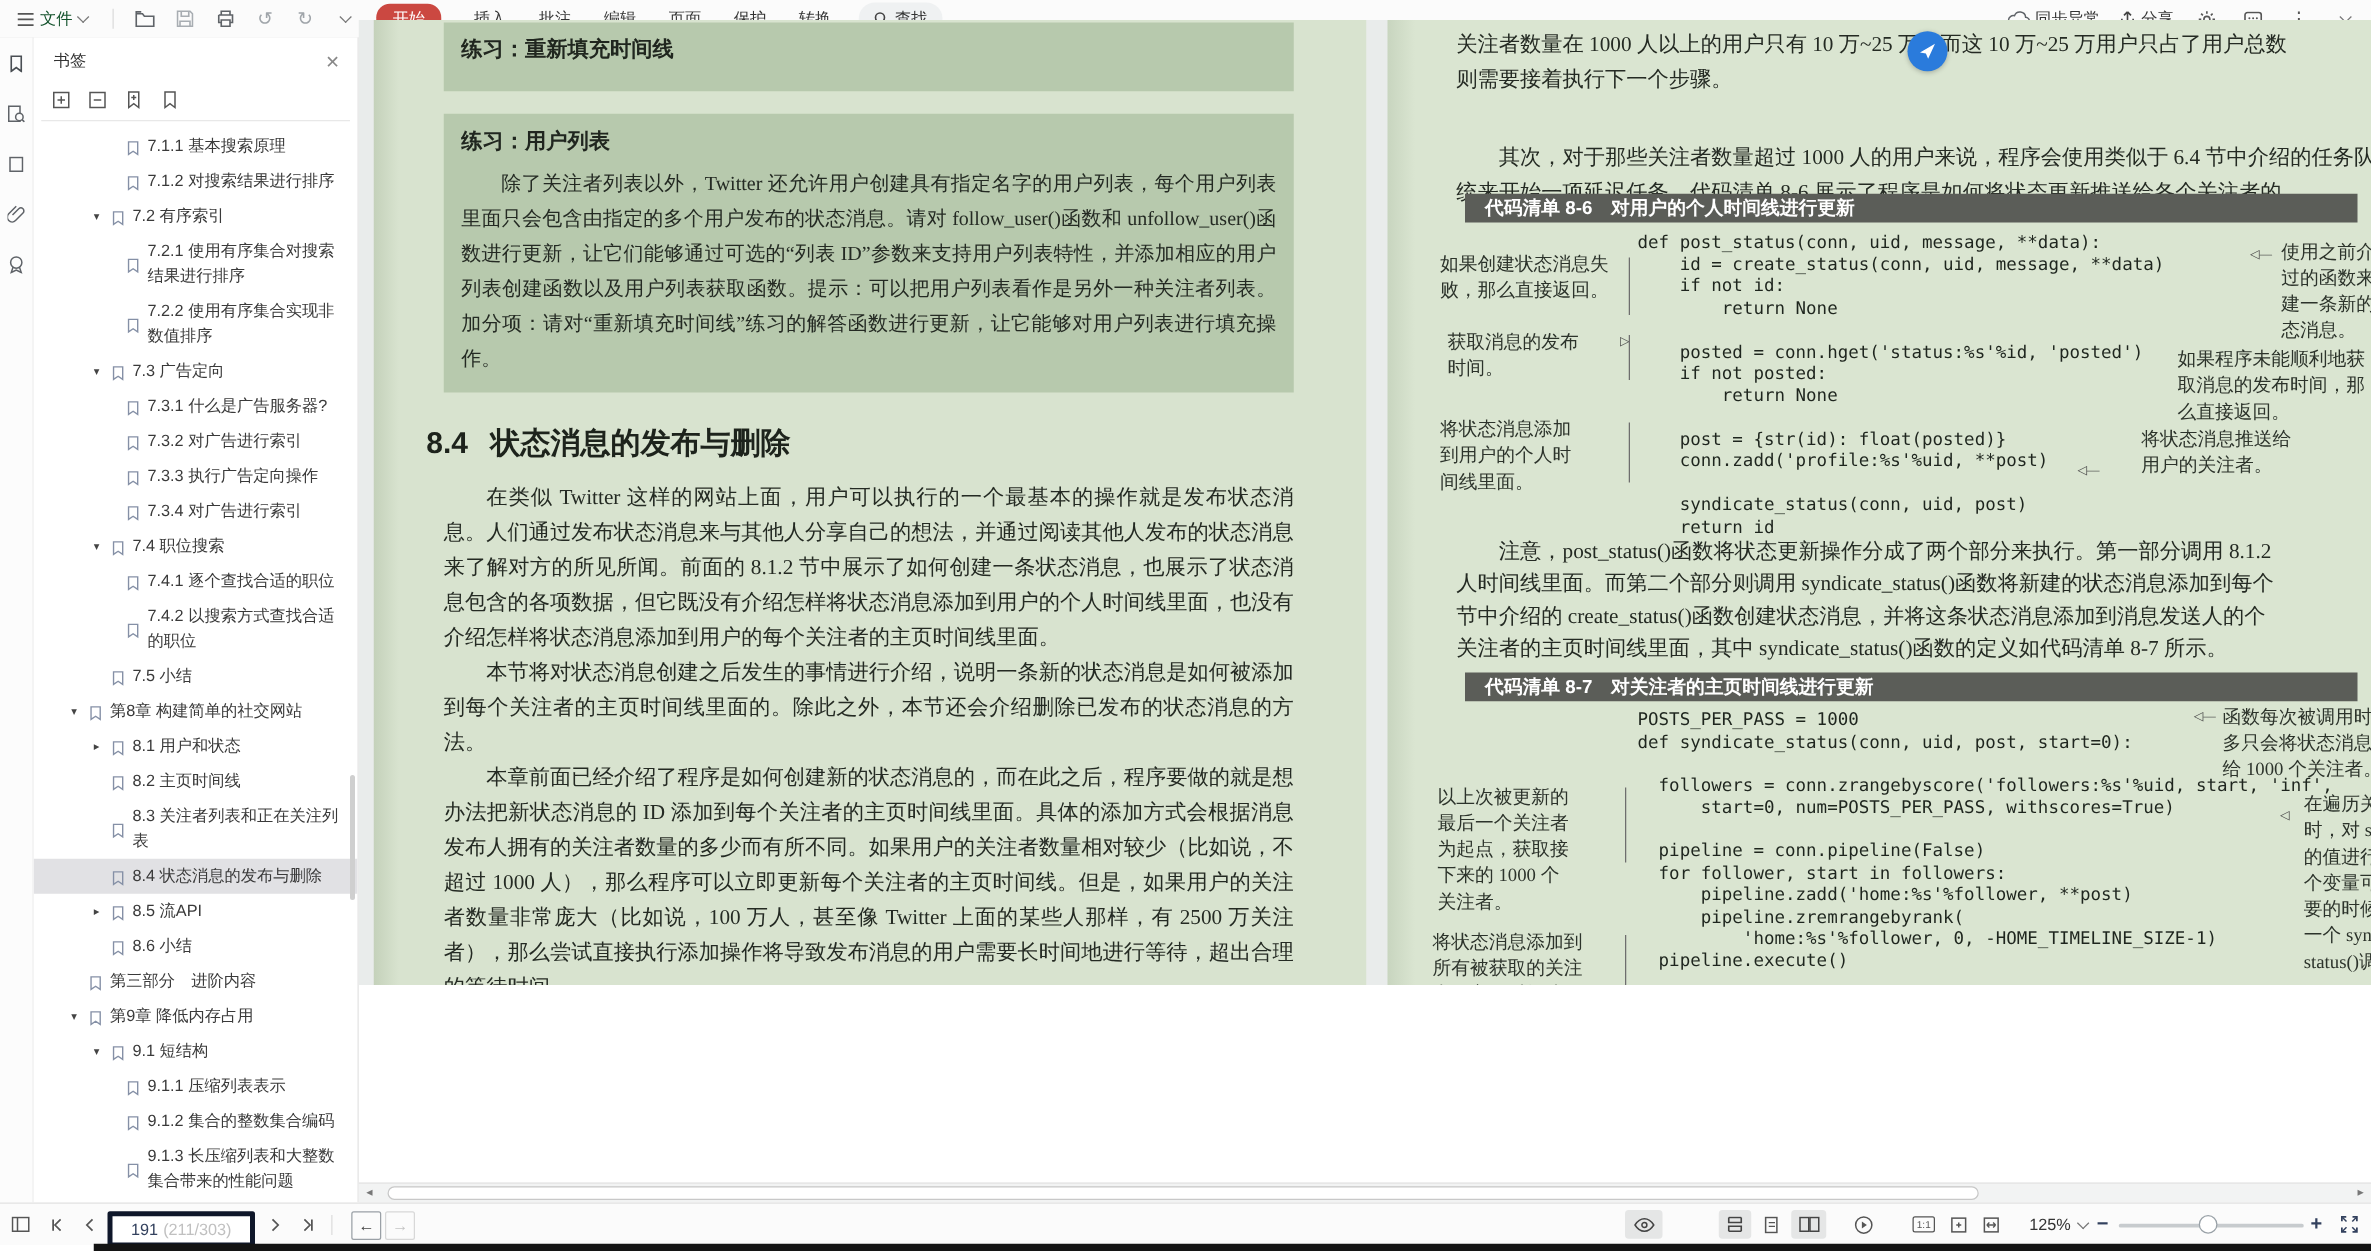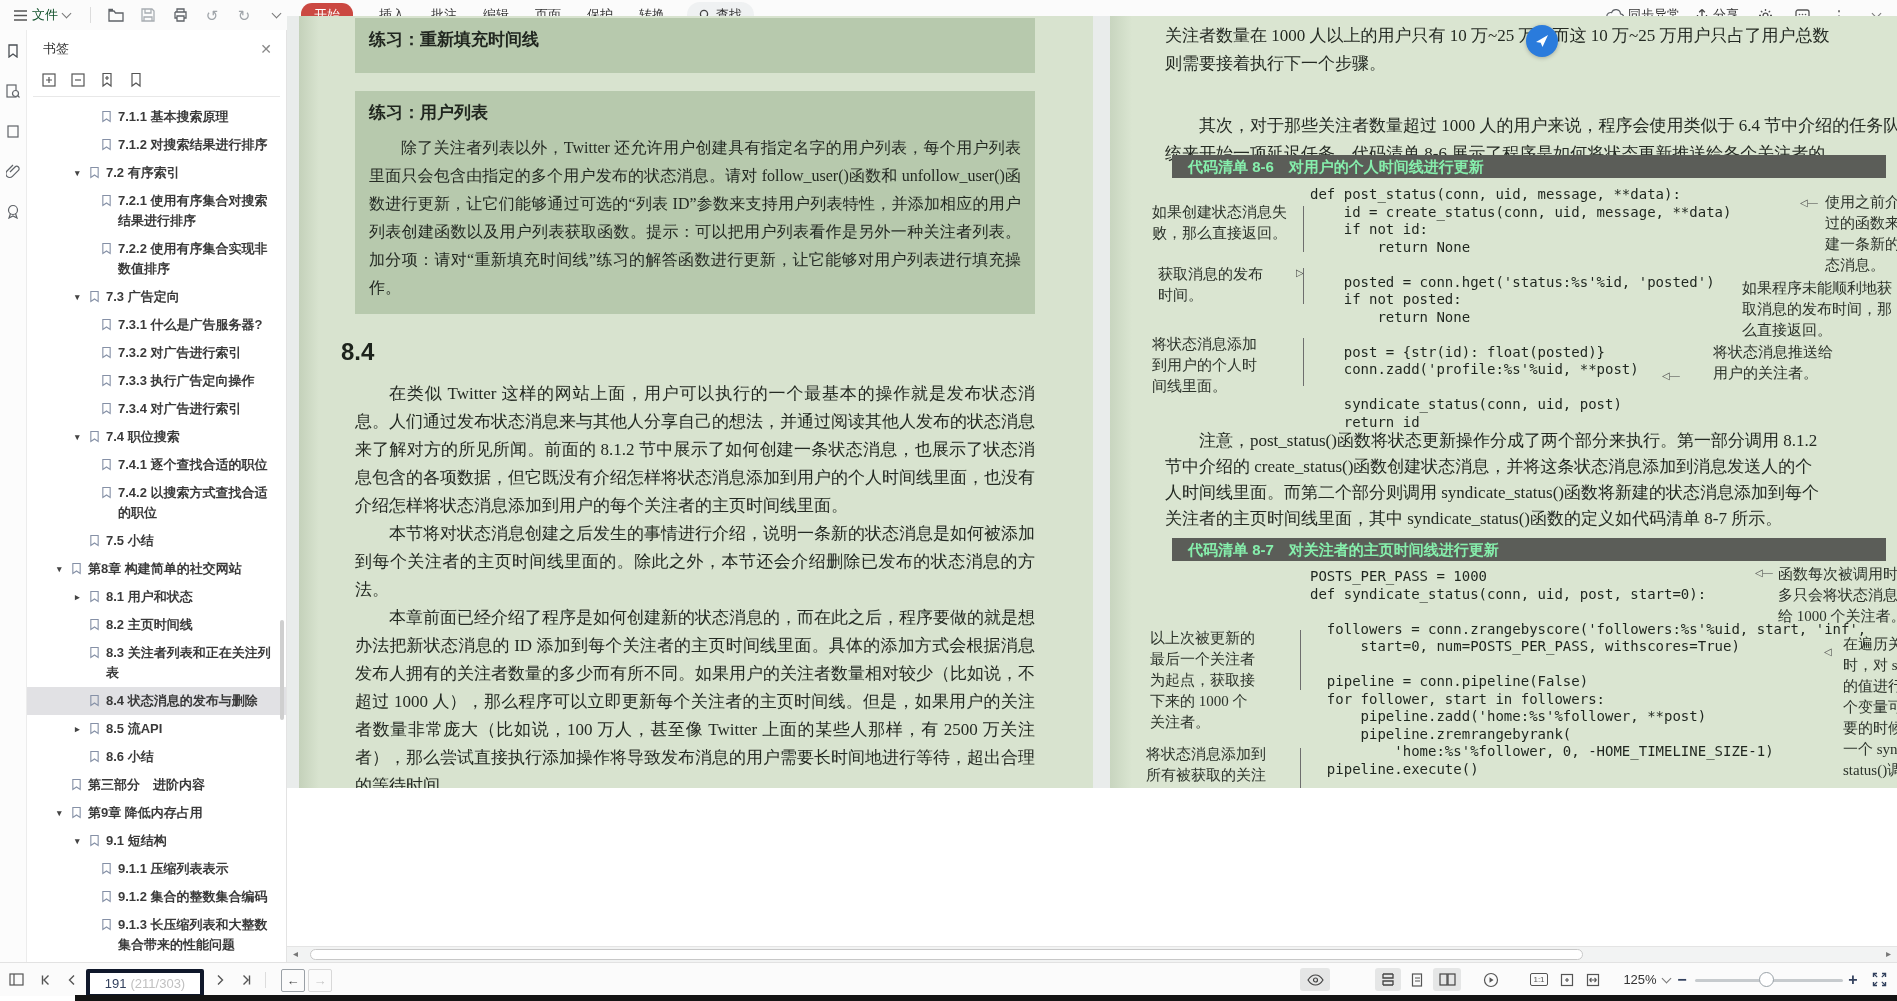--- a/index.html
+++ b/index.html
@@ -27,7 +27,7 @@
   .bm-tools{display:flex;gap:13px;padding:8px 0 8px 14px;}
   .bm-sep{height:1px;background:#e8e8e8;margin:0 6px;}
   #bm-tree{padding-top:6px;font-size:13px;color:#3a3a3a;}
-  .bm-row{display:flex;align-items:flex-start;padding:4px 8px 4px 74px;line-height:20px;font-weight:bold;}
+  .bm-row{display:flex;align-items:center;padding:4px 8px 4px 74px;line-height:20px;}
   .bm-row.lv1{padding-left:30px;}
   .bm-row.lv2{padding-left:48px;}
   .bm-row.sel{background:#e1e1e4;}

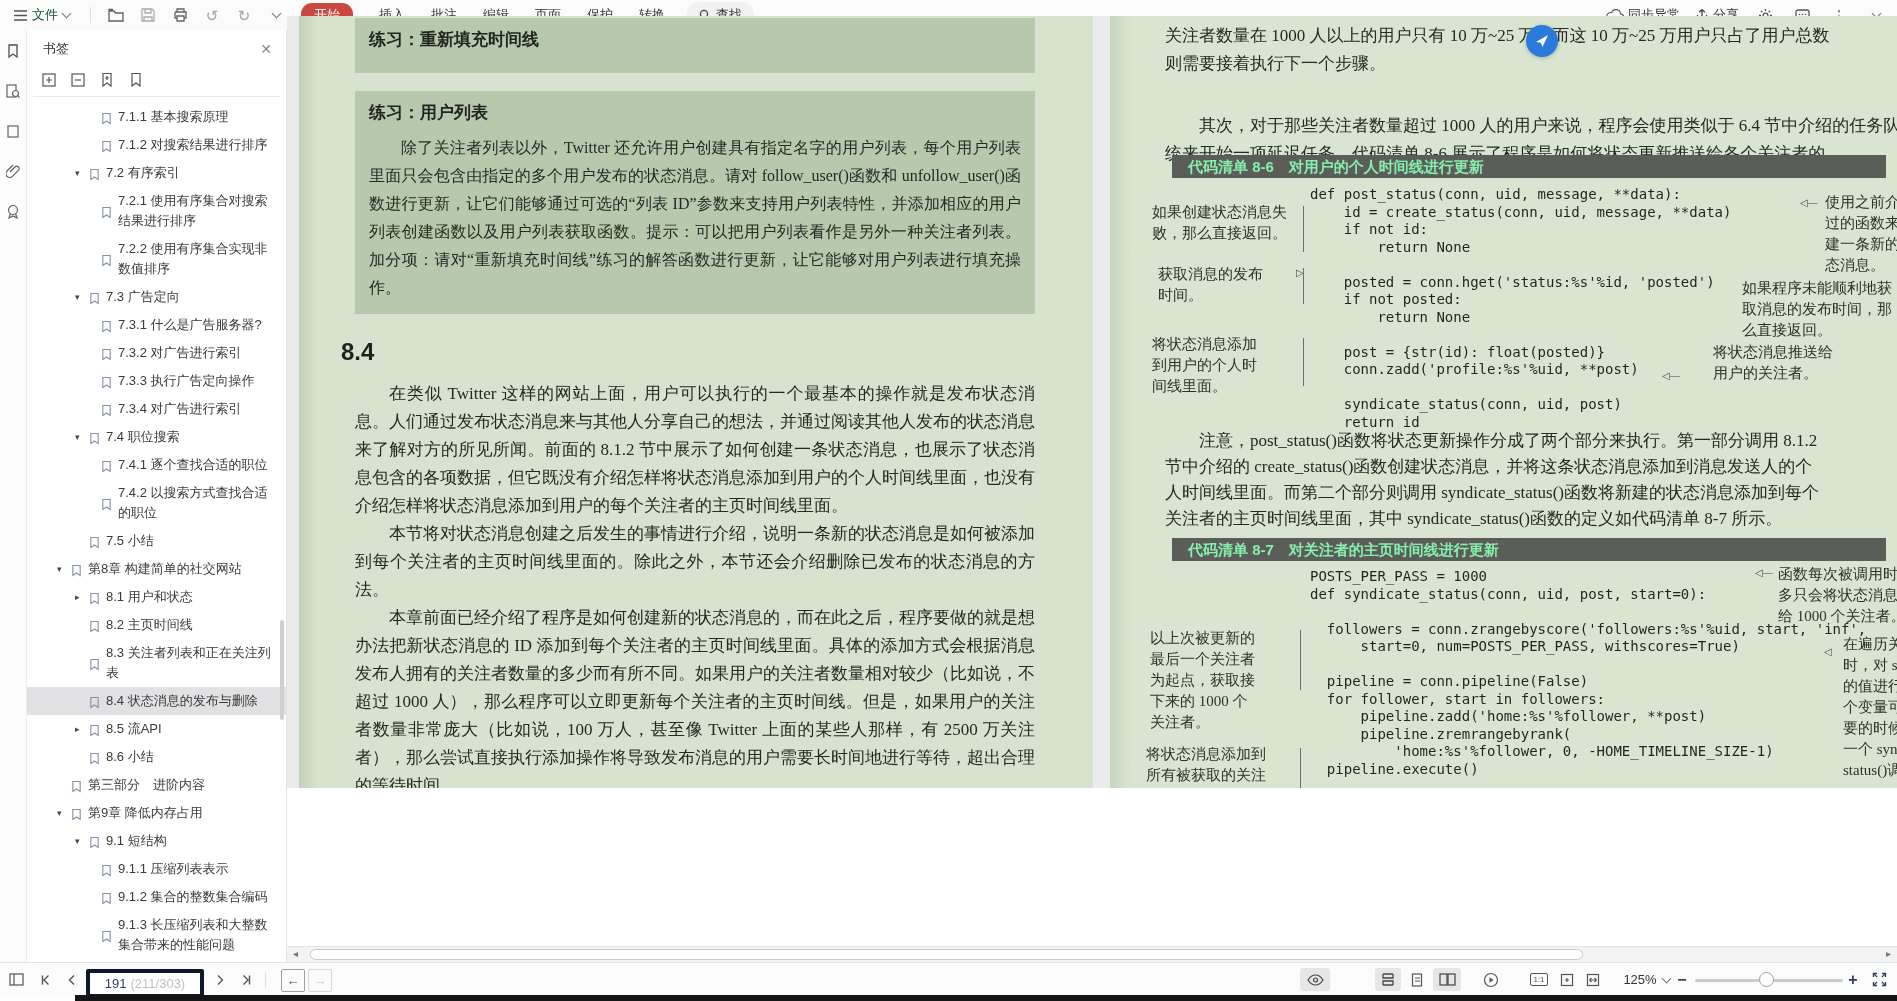--- a/index.html
+++ b/index.html
@@ -47,7 +47,7 @@
   .h84{display:flex;align-items:baseline;gap:18px;font-family:"Liberation Sans",sans-serif;font-weight:bold;font-size:24px;color:#1d231c;margin:24px 0 14px -14px;}
   .rline{font-size:17px;line-height:28px;}
   .tline{white-space:nowrap;}
-  .clbar{position:absolute;left:62px;width:714px;height:23px;background:#5b5d58;color:#86efac;font-family:"Liberation Sans",sans-serif;font-weight:bold;font-size:15px;line-height:23px;padding-left:16px;box-sizing:border-box;white-space:nowrap;}
+  .clbar{position:absolute;left:62px;width:714px;height:23px;background:#5b5d58;color:#ffffff;font-family:"Liberation Sans",sans-serif;font-weight:bold;font-size:15px;line-height:23px;padding-left:16px;box-sizing:border-box;white-space:nowrap;}
   .code{position:absolute;font-family:"DejaVu Sans Mono",monospace;font-size:14px;line-height:17.5px;color:#1e251e;white-space:pre;margin:0;}
   .ann{position:absolute;font-size:15px;line-height:21px;color:#2c332b;}
   .arr{position:absolute;font-size:10px;color:#4a4a4a;}

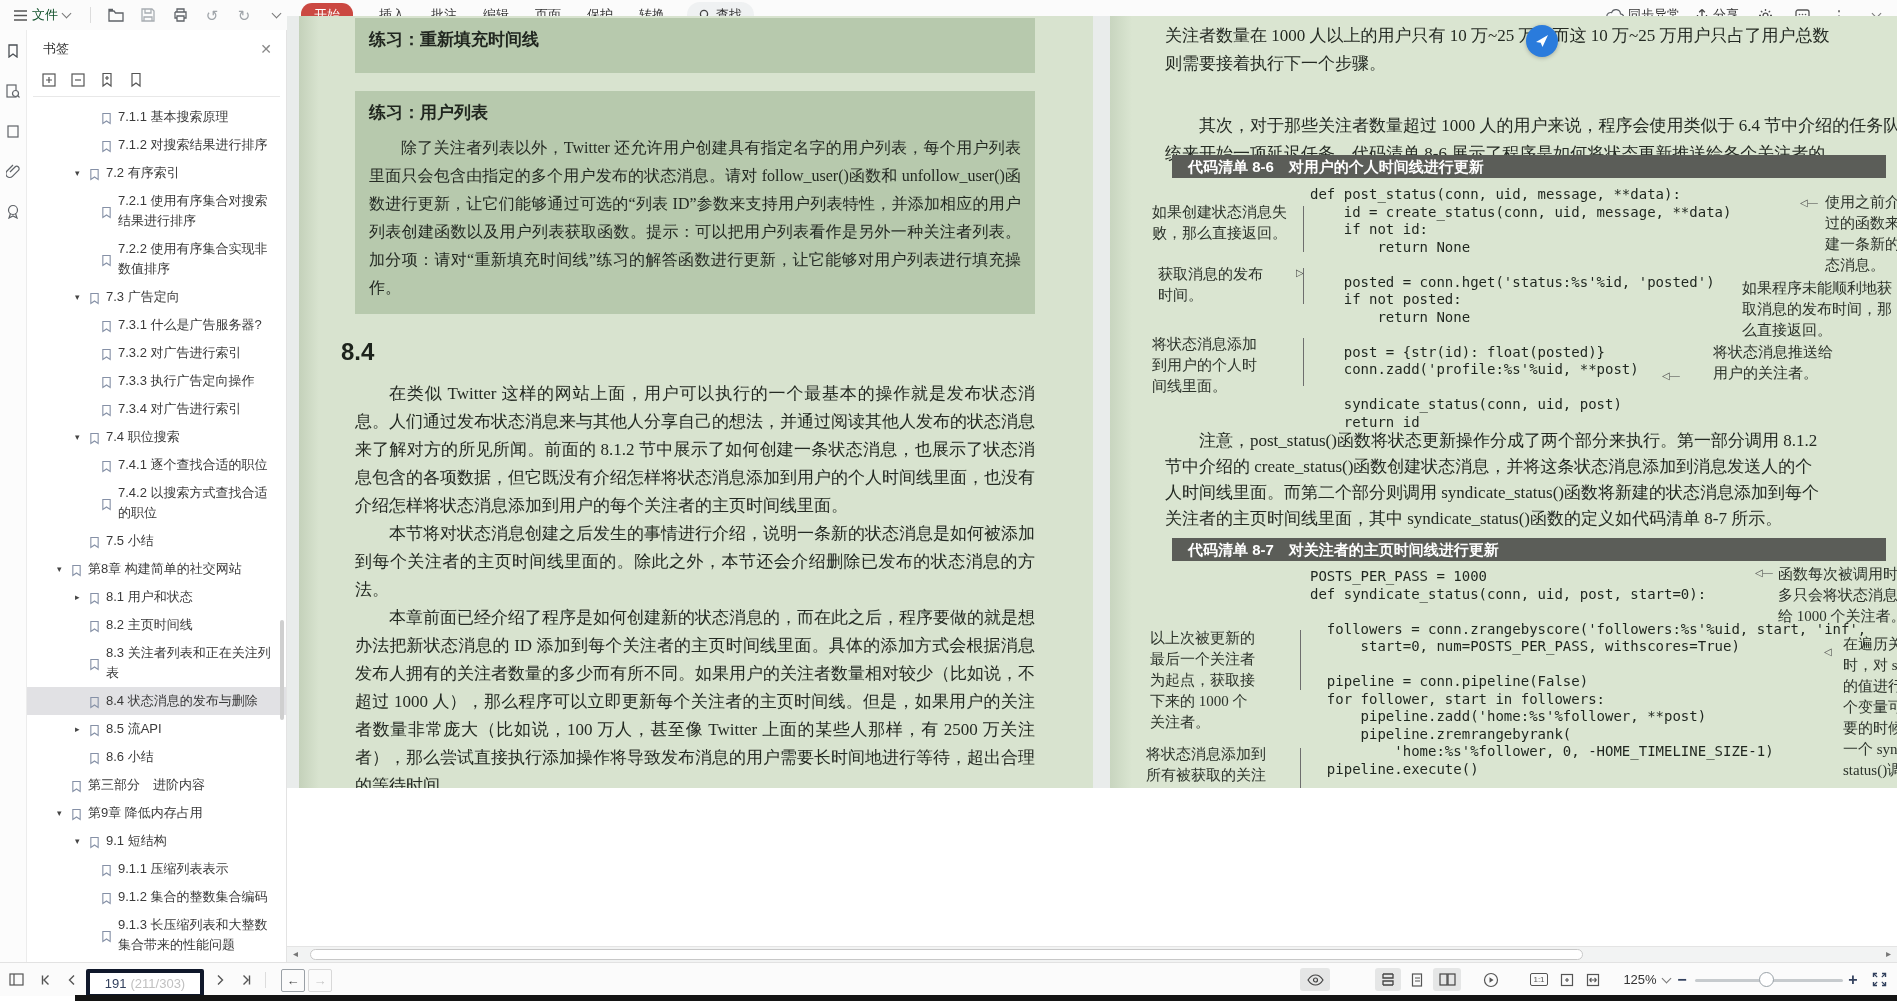--- a/index.html
+++ b/index.html
@@ -419,6 +419,7 @@
       </div>
       <div class="h84">
         <span>8.4</span>
+        <span>状态消息的发布与删除</span>
       </div>
       <p class="p">在类似 Twitter 这样的网站上面，用户可以执行的一个最基本的操作就是发布状态消息。人们通过发布状态消息来与其他人分享自己的想法，并通过阅读其他人发布的状态消息来了解对方的所见所闻。前面的 8.1.2 节中展示了如何创建一条状态消息，也展示了状态消息包含的各项数据，但它既没有介绍怎样将状态消息添加到用户的个人时间线里面，也没有介绍怎样将状态消息添加到用户的每个关注者的主页时间线里面。</p>
       <p class="p">本节将对状态消息创建之后发生的事情进行介绍，说明一条新的状态消息是如何被添加到每个关注者的主页时间线里面的。除此之外，本节还会介绍删除已发布的状态消息的方法。</p>

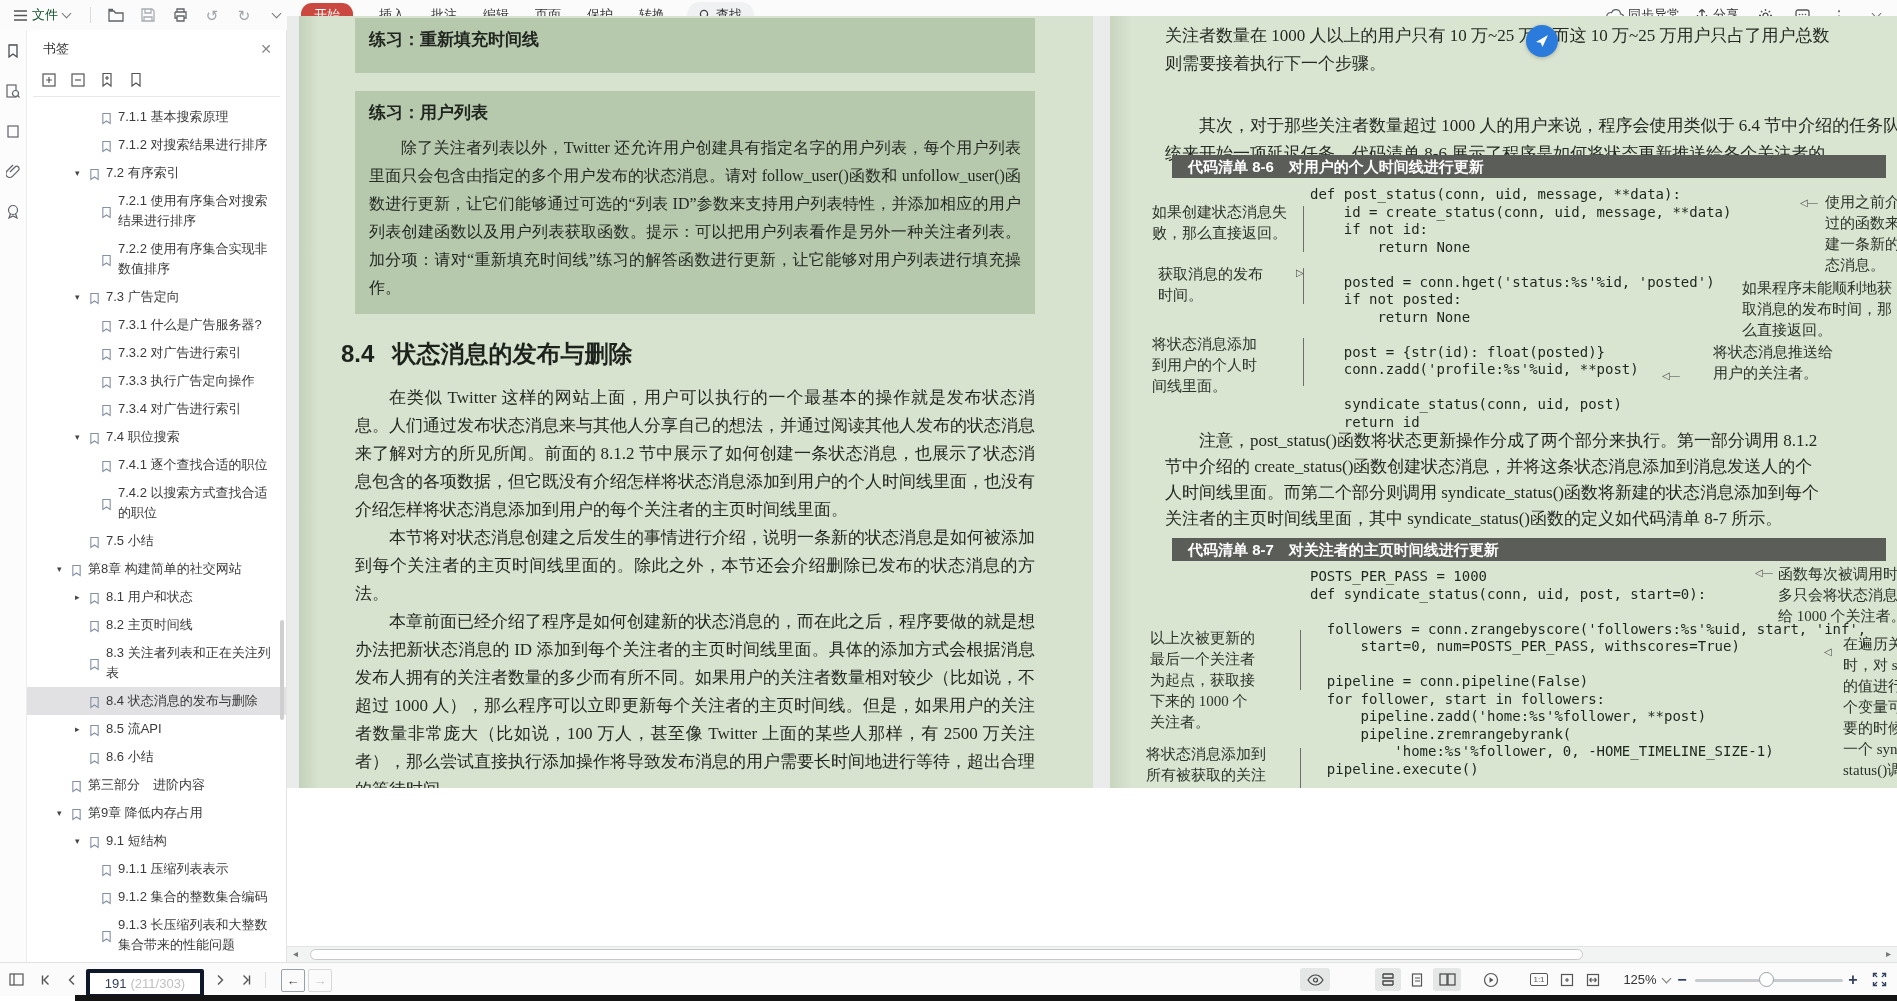--- a/index.html
+++ b/index.html
@@ -488,8 +488,8 @@
 
       <div class="rline" style="position:absolute;left:55px;top:412px;line-height:26px;">
           <div class="tline">　　注意，post_status()函数将状态更新操作分成了两个部分来执行。第一部分调用 8.1.2</div>
+          <div class="tline">人时间线里面。而第二个部分则调用 syndicate_status()函数将新建的状态消息添加到每个</div>
           <div class="tline">节中介绍的 create_status()函数创建状态消息，并将这条状态消息添加到消息发送人的个</div>
-          <div class="tline">人时间线里面。而第二个部分则调用 syndicate_status()函数将新建的状态消息添加到每个</div>
           <div class="tline">关注者的主页时间线里面，其中 syndicate_status()函数的定义如代码清单 8-7 所示。</div>
         </div>
 

